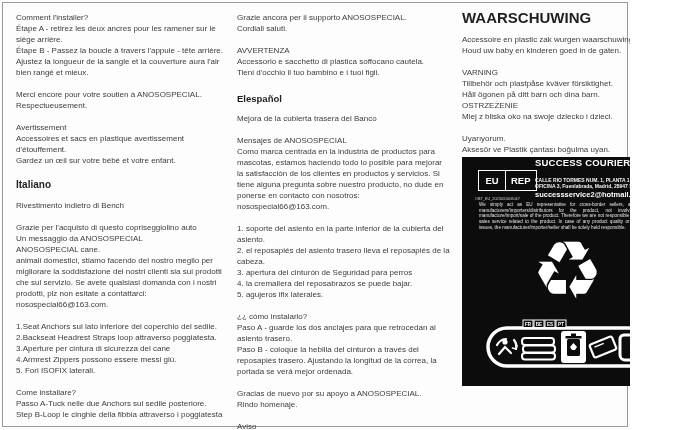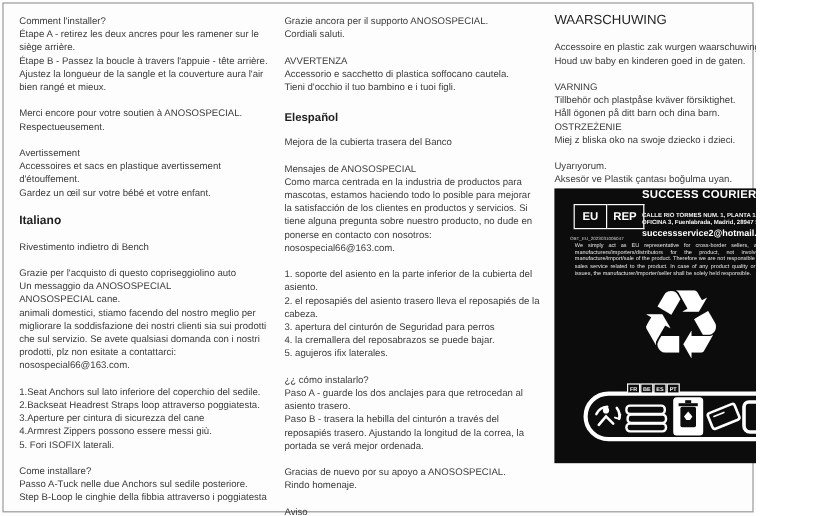--- a/index.html
+++ b/index.html
@@ -13,7 +13,7 @@
   .col-2{left:237px;width:214px;}
   .col-3{left:462px;width:212px;}
   .block{margin:0 0 11px 0;}
-  .block.heading-first{font-weight:400;font-size:11px;color:#1f1f1f;margin:0 0 11px 0;}
+  .block.heading-first{font-weight:700;font-size:15px;color:#1f1f1f;margin:0 0 11px 0;}
   .block.heading{font-weight:700;font-size:10px;color:#1f1f1f;margin:13px 0 10px 0;}
   .block.heading-xl{font-weight:700;font-size:9.5px;color:#1f1f1f;margin:15px 0 9px 0;}
   .line{white-space:nowrap;}

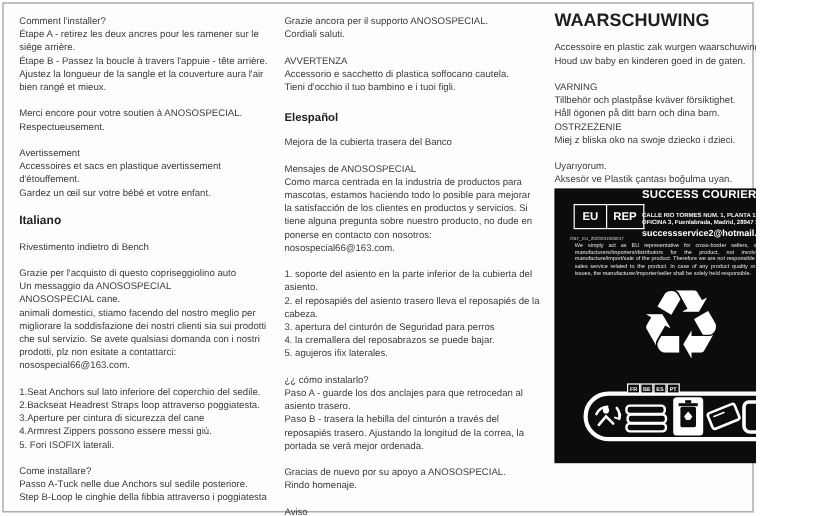--- a/index.html
+++ b/index.html
@@ -138,7 +138,7 @@
         <div class="line">¿¿  cómo instalarlo?</div>
         <div class="line">Paso A - guarde los dos anclajes para que retrocedan al</div>
         <div class="line">asiento trasero.</div>
-        <div class="line">Paso B - trasera la hebilla del cinturón a través del</div>
+        <div class="line">Paso B - coloque la hebilla del cinturón a través del</div>
         <div class="line">reposapiés trasero. Ajustando la longitud de la correa, la</div>
         <div class="line">portada se verá mejor ordenada.</div>
       </div>

